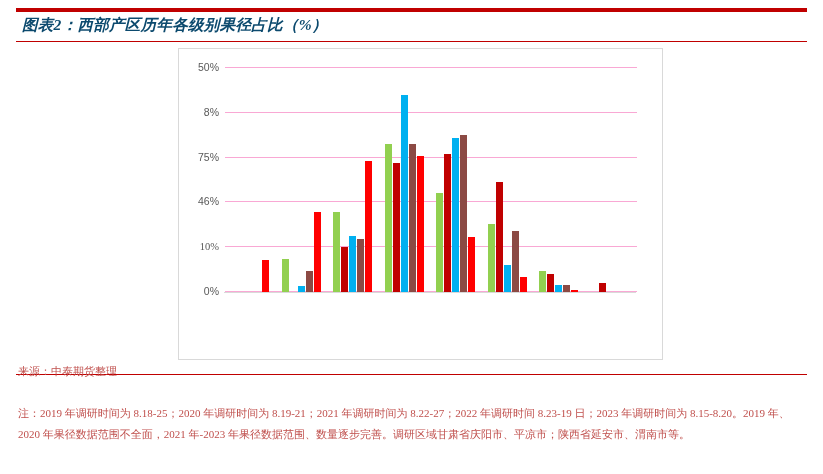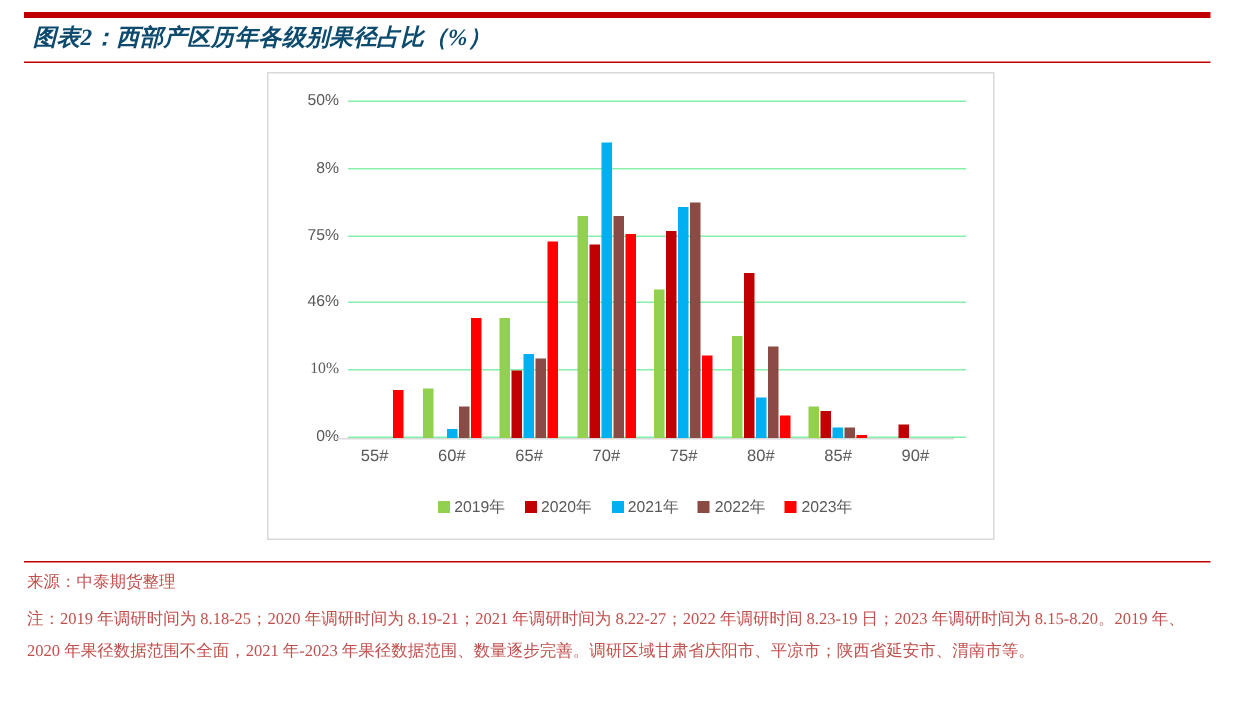--- a/index.html
+++ b/index.html
@@ -74,10 +74,10 @@
   }
   .gridline {
     position: absolute;
-    left: 8px;
+    left: 1px;
     width: 100%;
     height: 1px;
-    background: #86efac;
+    background: #f9a8d4;
   }
   .ytick-label {
     position: absolute;

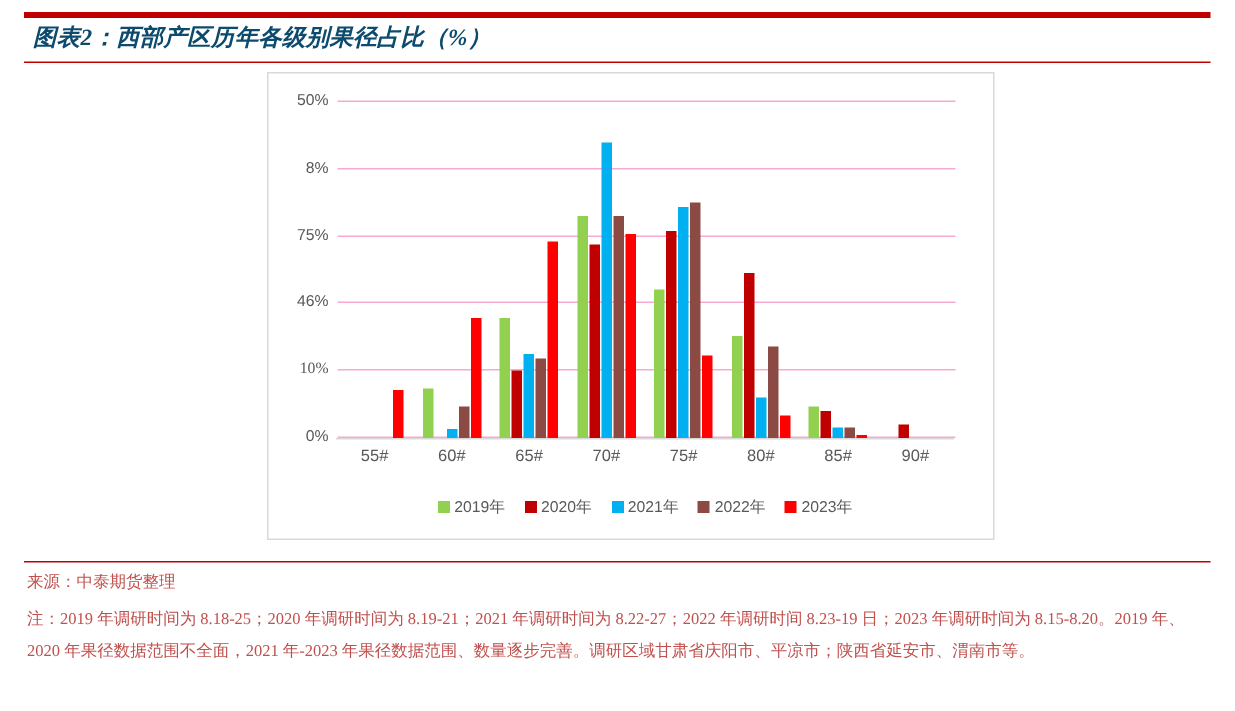--- a/index.html
+++ b/index.html
@@ -280,16 +280,6 @@
         </div>
       </div>
     <div id="xaxis-line"></div>
-    <div id="xlabels">
-        <div class="xtick-label">55#</div>
-        <div class="xtick-label">60#</div>
-        <div class="xtick-label">65#</div>
-        <div class="xtick-label">70#</div>
-        <div class="xtick-label">75#</div>
-        <div class="xtick-label">80#</div>
-        <div class="xtick-label">85#</div>
-        <div class="xtick-label">90#</div>
-      </div>
   </div>
 
   <div id="legend">

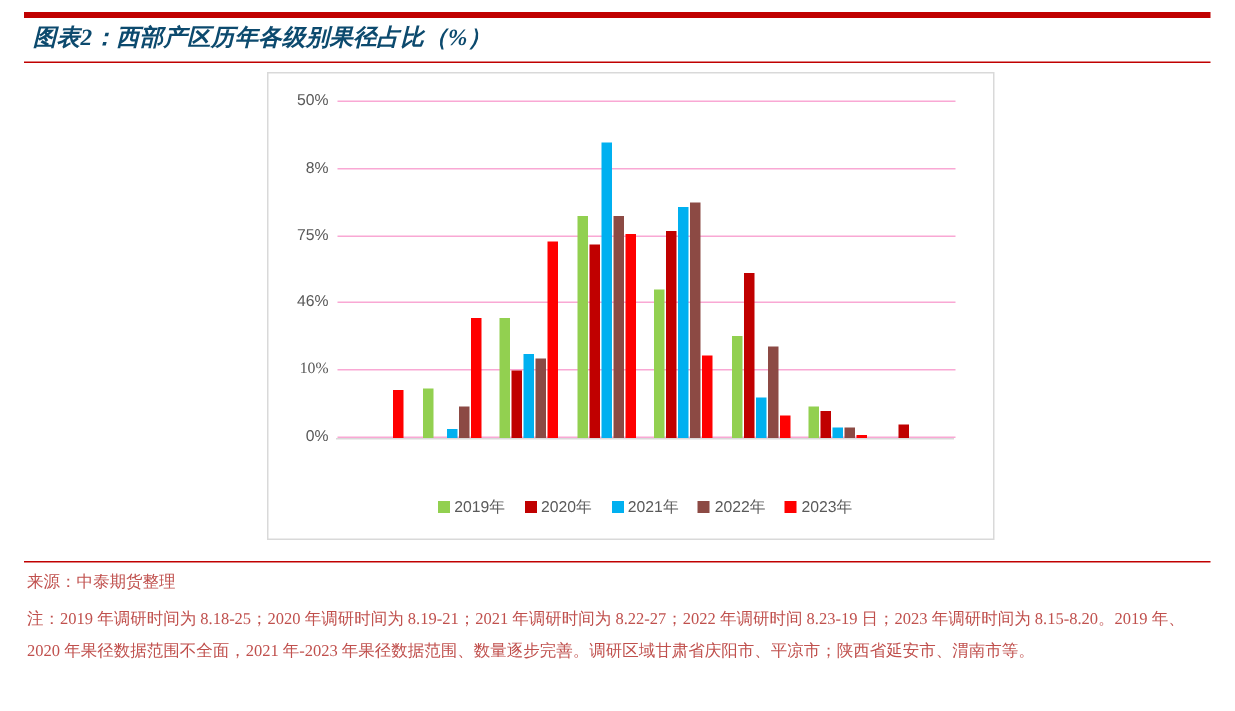--- a/index.html
+++ b/index.html
@@ -282,28 +282,6 @@
     <div id="xaxis-line"></div>
   </div>
 
-  <div id="legend">
-      <div class="legend-item">
-        <span class="legend-swatch" style="background: rgb(146, 208, 80);"></span>
-        <span class="legend-label">2019年</span>
-      </div>
-      <div class="legend-item">
-        <span class="legend-swatch" style="background: rgb(192, 0, 0);"></span>
-        <span class="legend-label">2020年</span>
-      </div>
-      <div class="legend-item">
-        <span class="legend-swatch" style="background: rgb(0, 176, 240);"></span>
-        <span class="legend-label">2021年</span>
-      </div>
-      <div class="legend-item">
-        <span class="legend-swatch" style="background: rgb(140, 74, 68);"></span>
-        <span class="legend-label">2022年</span>
-      </div>
-      <div class="legend-item">
-        <span class="legend-swatch" style="background: rgb(255, 0, 0);"></span>
-        <span class="legend-label">2023年</span>
-      </div>
-    </div>
 </div>
 
 <div id="footer-rule"></div>

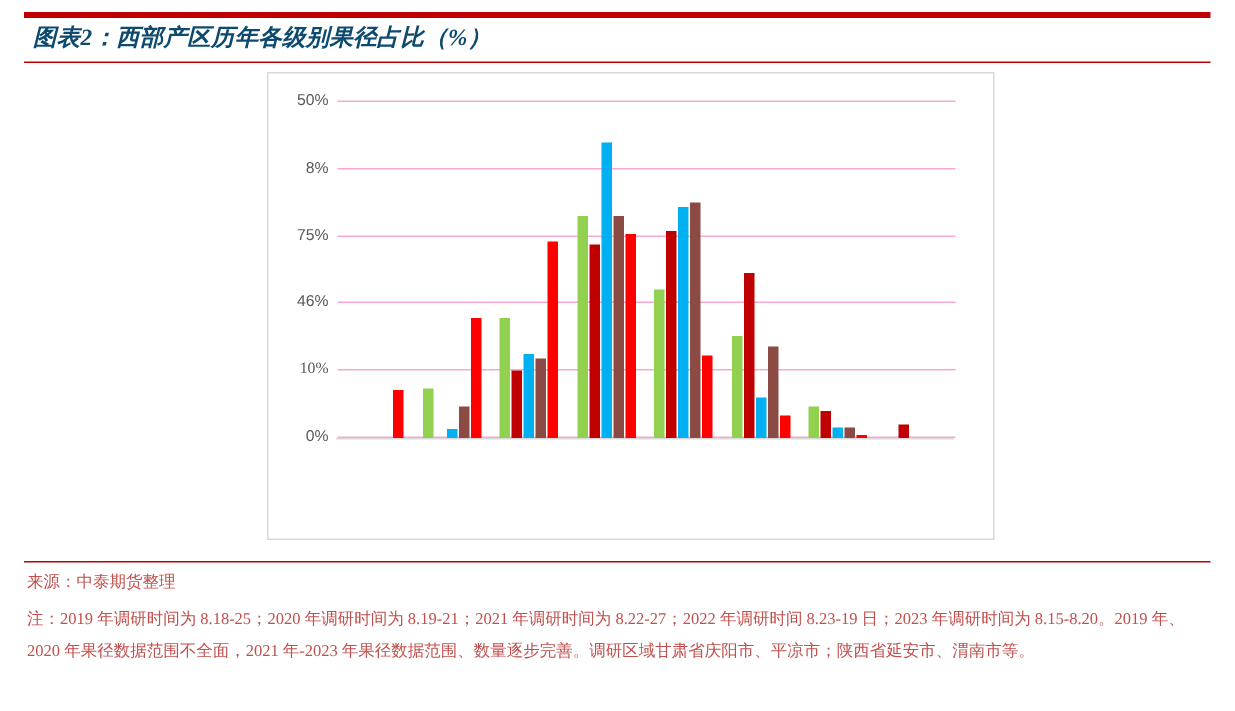--- a/index.html
+++ b/index.html
@@ -172,7 +172,7 @@
   #source-line {
     position: absolute;
     left: 18px;
-    top: 380px;
+    top: 364px;
     font-family: "Liberation Serif", serif;
     font-size: 11px;
     color: #C0504D;

